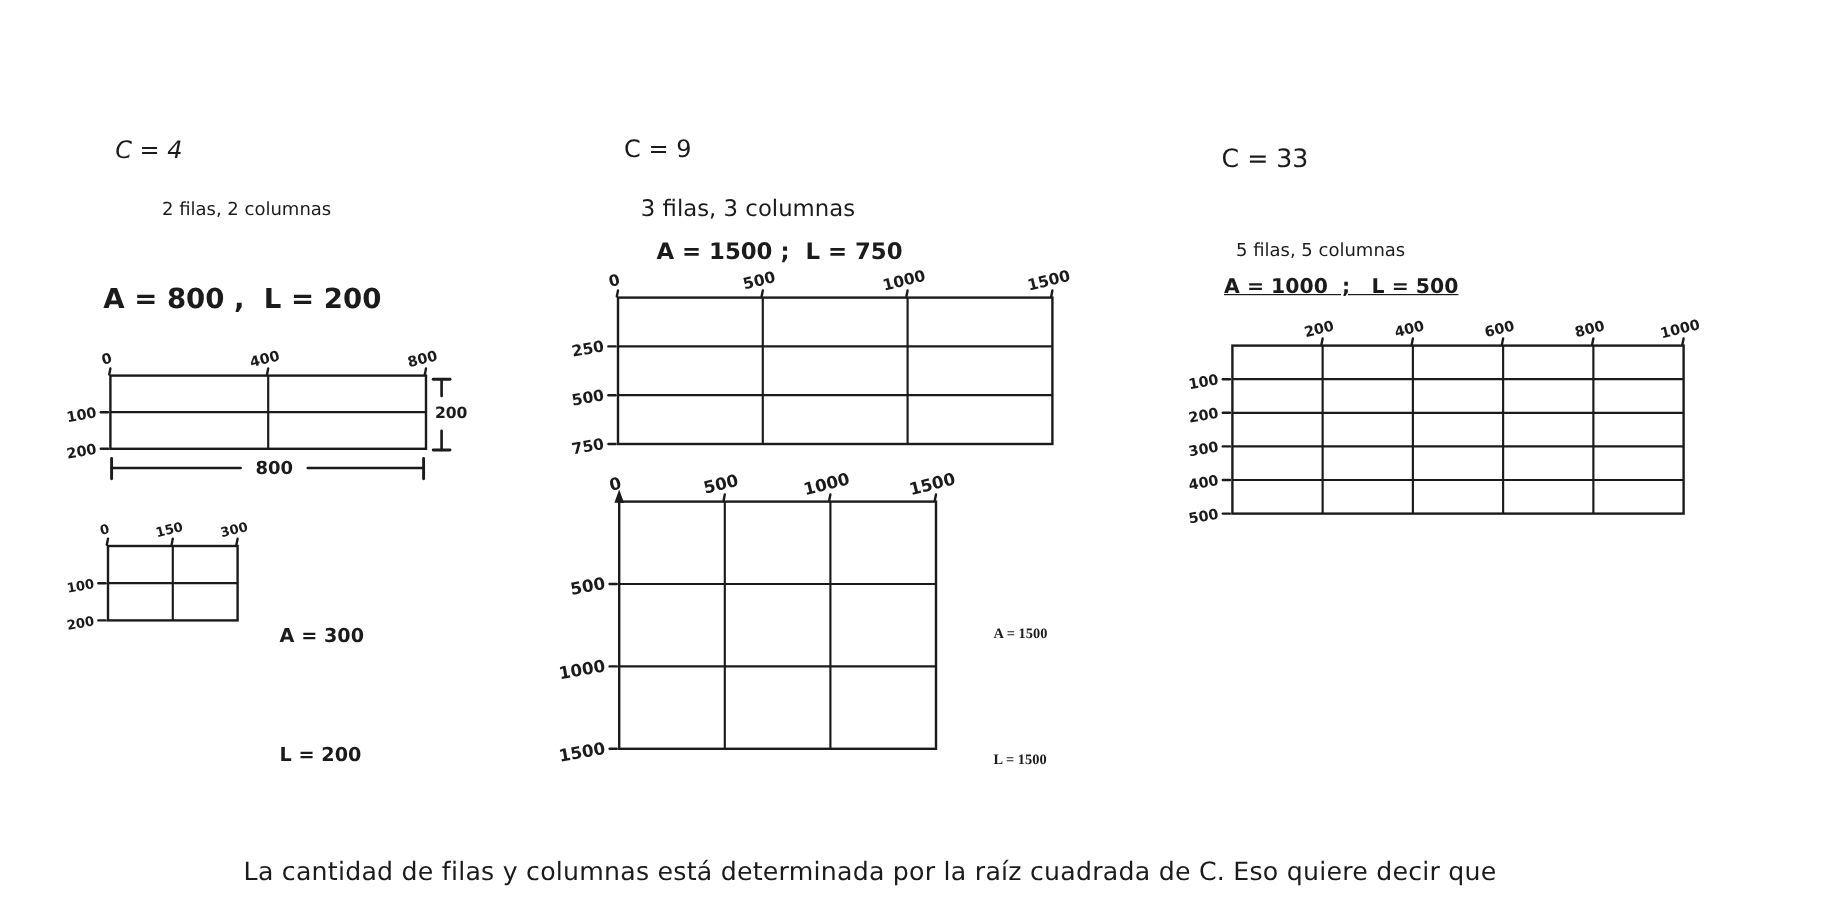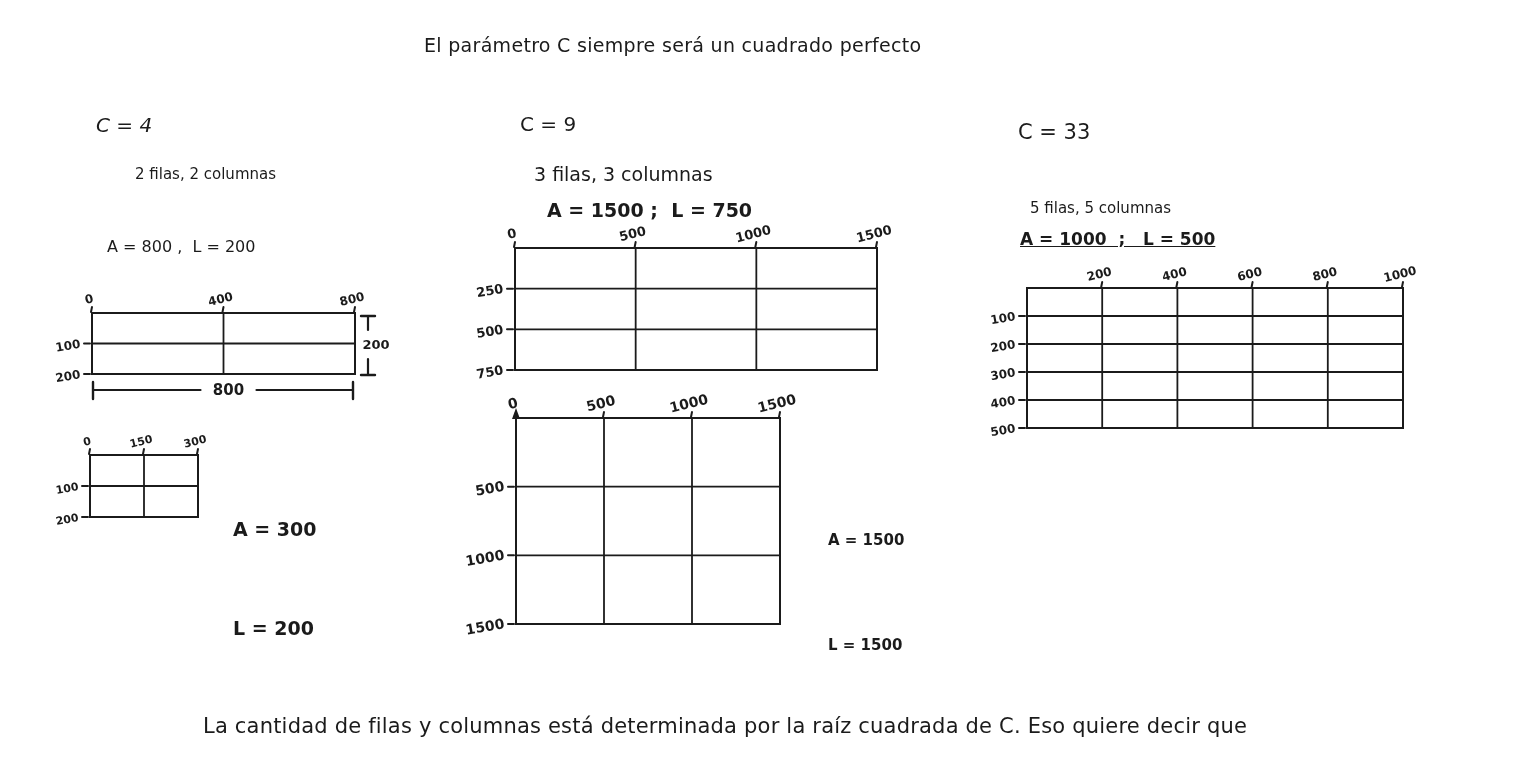--- a/index.html
+++ b/index.html
@@ -146,7 +146,6 @@
       </g>
     </svg>
 
-  <div class="abs title">El parámetro C siempre será un cuadrado perfecto</div>
 
   <div class="abs s1-c">C = 4</div>
   <div class="abs s1-rc">2 filas, 2 columnas</div>

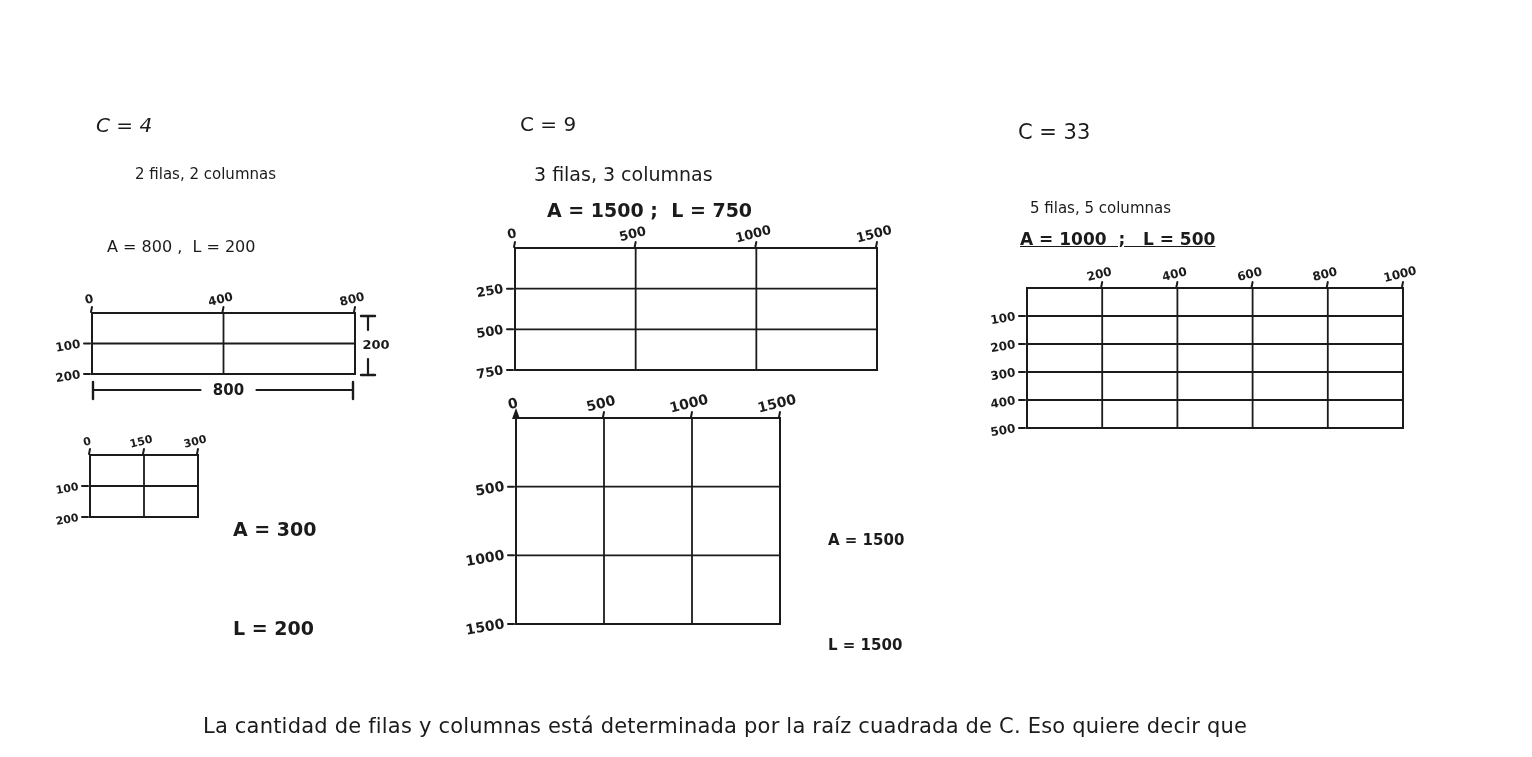--- a/index.html
+++ b/index.html
@@ -11,7 +11,7 @@
   .title{left:424px;top:34px;font-size:19px;letter-spacing:.3px;}
   .s1-c{left:96px;top:113px;font-size:20px;font-style:italic;}
   .s1-rc{left:135px;top:165px;font-size:15px;}
-  .s1-params{left:107px;top:237px;font-size:16px;font-weight:400;}
+  .s1-params{left:86px;top:237px;font-size:23px;font-weight:700;}
   .s2-c{left:520px;top:112px;font-size:20px;}
   .s2-rc{left:534px;top:163px;font-size:19px;}
   .s2-params{left:547px;top:199px;font-size:19px;font-weight:700;}

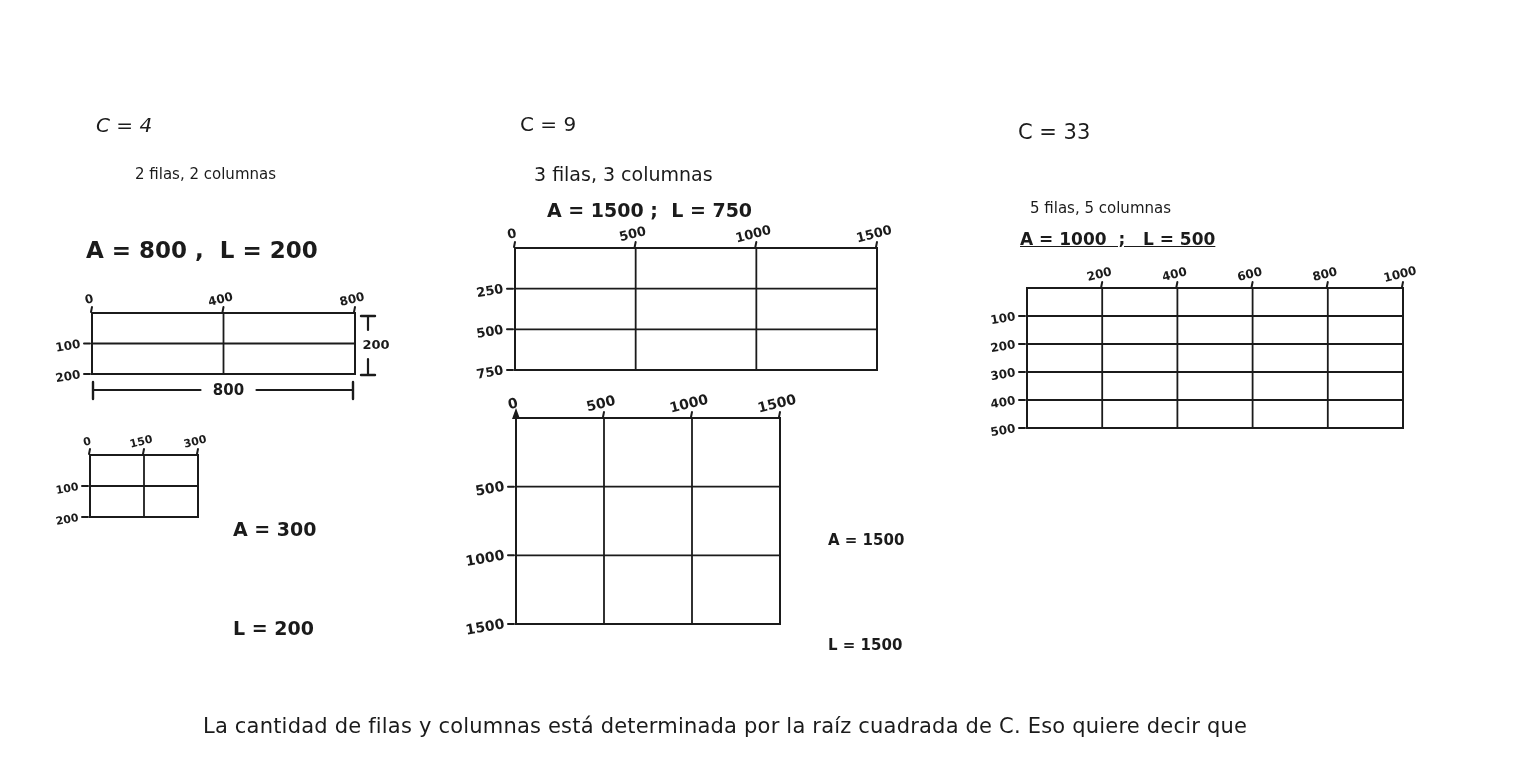--- a/index.html
+++ b/index.html
@@ -18,7 +18,7 @@
   .s3-c{left:1018px;top:120px;font-size:21px;}
   .s3-rc{left:1030px;top:172px;font-size:15px;margin-top:27px;}
   .s3-params{left:1020px;top:229px;font-size:17px;font-weight:700;text-decoration:underline;}
-  .c4-small-side{left:233px;top:447px;font-size:19px;font-weight:700;line-height:33px;}
+  .c4-small-side{left:233px;top:447px;font-size:16px;font-weight:700;line-height:33px;}
   .c9-bottom-side{left:828px;top:453px;font-size:15px;font-weight:700;line-height:35px;}
   .footer{left:203px;top:644px;font-size:21px;line-height:33px;letter-spacing:.2px;white-space:pre;}
   #drawing{position:absolute;left:0;top:0;}

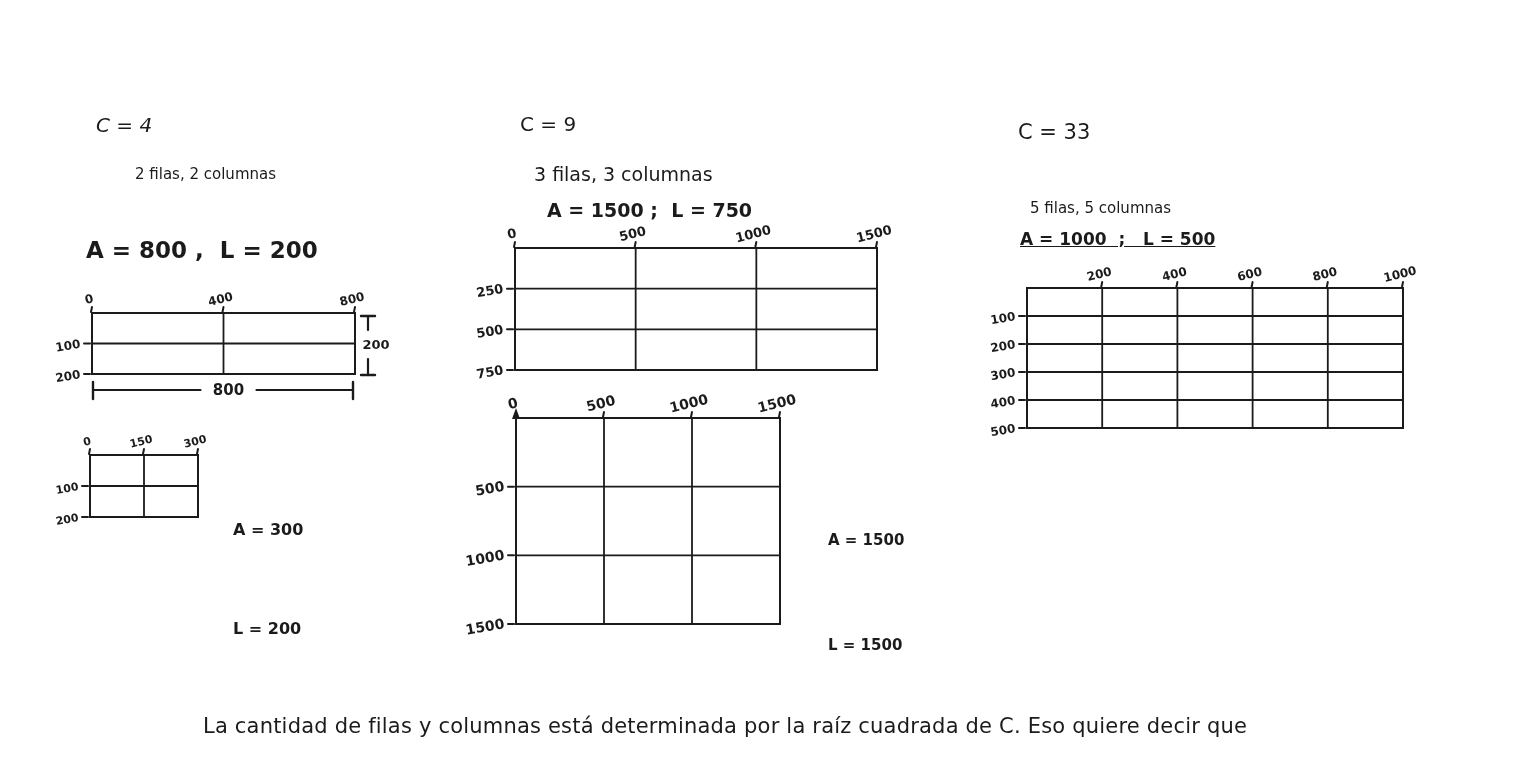--- a/index.html
+++ b/index.html
@@ -19,7 +19,7 @@
   .s3-rc{left:1030px;top:172px;font-size:15px;margin-top:27px;}
   .s3-params{left:1020px;top:229px;font-size:17px;font-weight:700;text-decoration:underline;}
   .c4-small-side{left:233px;top:447px;font-size:16px;font-weight:700;line-height:33px;}
-  .c9-bottom-side{left:828px;top:453px;font-size:15px;font-weight:700;line-height:35px;}
+  .c9-bottom-side{left:828px;top:441px;font-size:12px;font-weight:700;line-height:35px;font-family:Liberation Serif, serif;}
   .footer{left:203px;top:644px;font-size:21px;line-height:33px;letter-spacing:.2px;white-space:pre;}
   #drawing{position:absolute;left:0;top:0;}
   #drawing text{font-family:"DejaVu Sans",sans-serif;}

